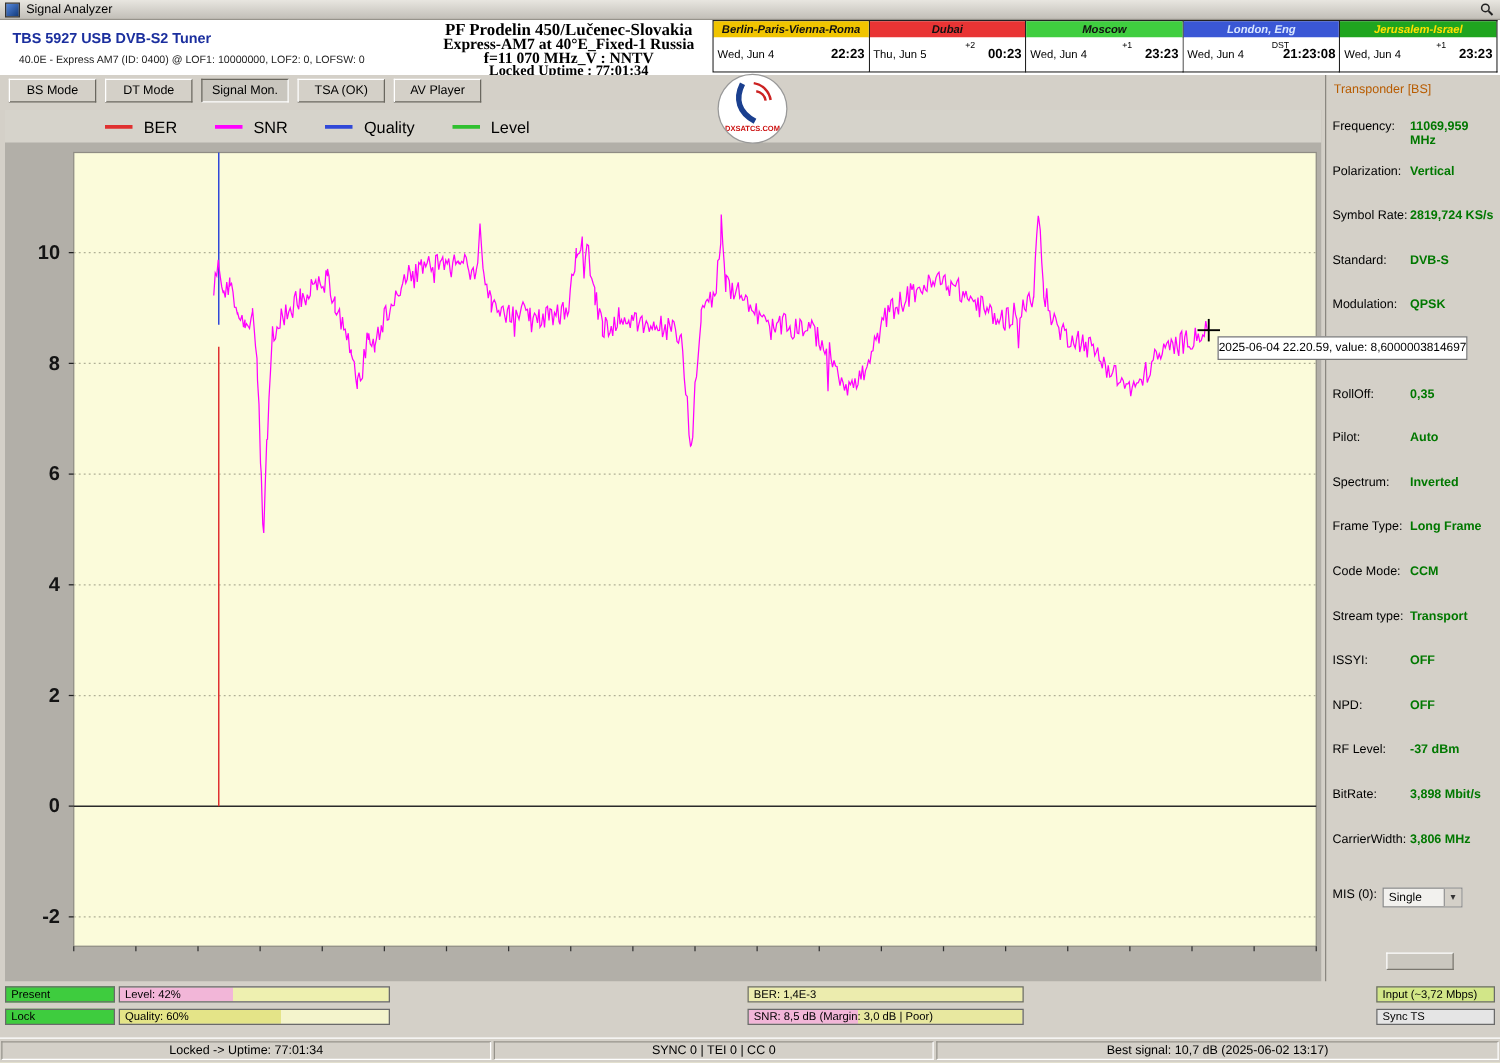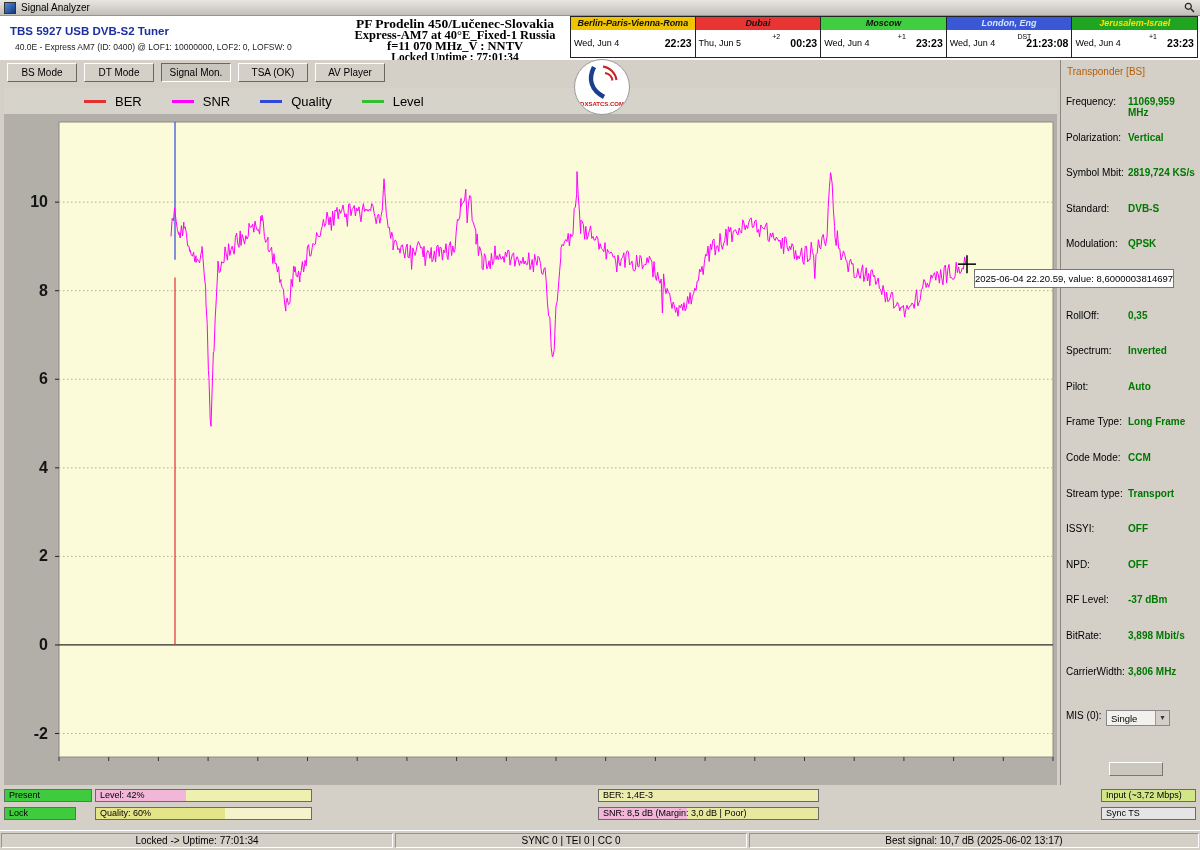--- a/index.html
+++ b/index.html
@@ -165,7 +165,7 @@
         <span class="rp-value">Vertical</span>
       </div>
     <div class="rp-row">
-        <span class="rp-label">Symbol Mbit:</span>
+        <span class="rp-label">Symbol Rate:</span>
         <span class="rp-value">2819,724 KS/s</span>
       </div>
     <div class="rp-row">

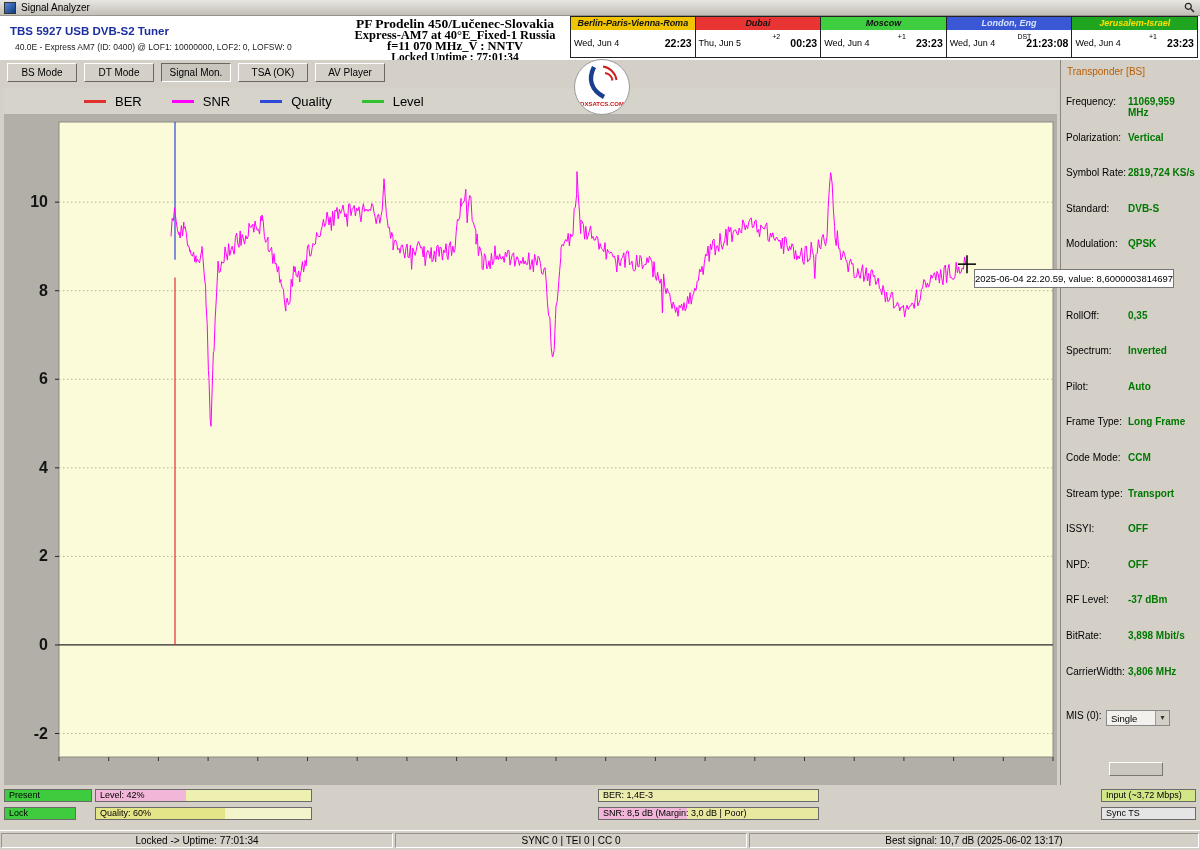--- a/index.html
+++ b/index.html
@@ -182,12 +182,12 @@
         <span class="rp-value">0,35</span>
       </div>
     <div class="rp-row">
+        <span class="rp-label">Pilot:</span>
+        <span class="rp-value">Auto</span>
+      </div>
+    <div class="rp-row">
         <span class="rp-label">Spectrum:</span>
         <span class="rp-value">Inverted</span>
-      </div>
-    <div class="rp-row">
-        <span class="rp-label">Pilot:</span>
-        <span class="rp-value">Auto</span>
       </div>
     <div class="rp-row">
         <span class="rp-label">Frame Type:</span>

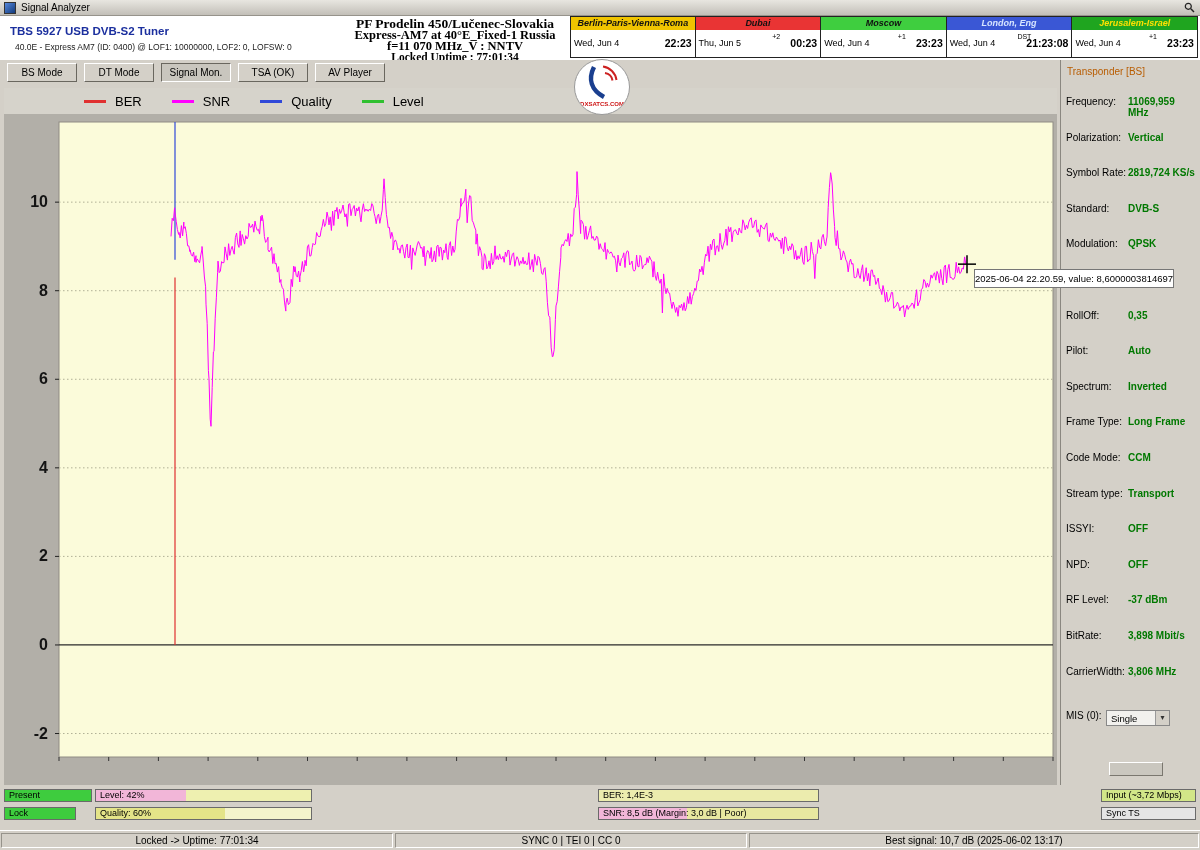--- a/index.html
+++ b/index.html
@@ -318,7 +318,7 @@
 <div class="meter" style="left: 95px; top: 789px; width: 217px; background: linear-gradient(to right, rgb(242, 182, 216) 0%, rgb(242, 182, 216) 42%, rgb(238, 240, 176) 42%, rgb(238, 240, 176) 100%);">Level: 42%</div>
 <div class="meter" style="left: 598px; top: 789px; width: 221px; background: rgb(236, 236, 174);">BER: 1,4E-3</div>
 <div class="meter" style="left: 1101px; top: 789px; width: 95px; background: rgb(210, 230, 136);">Input (~3,72 Mbps)</div>
-<div class="meter" style="left: 4px; top: 807px; width: 72px; background: rgb(62, 204, 62);">Lock</div>
+<div class="meter" style="left: 4px; top: 807px; width: 88px; background: rgb(62, 204, 62);">Lock</div>
 <div class="meter" style="left: 95px; top: 807px; width: 217px; background: linear-gradient(to right, rgb(228, 228, 136) 0%, rgb(228, 228, 136) 60%, rgb(244, 244, 204) 60%, rgb(244, 244, 204) 100%);">Quality: 60%</div>
 <div class="meter" style="left: 598px; top: 807px; width: 221px; background: linear-gradient(to right, rgb(242, 182, 216) 0%, rgb(242, 182, 216) 40%, rgb(232, 232, 160) 40%, rgb(232, 232, 160) 100%);">SNR: 8,5 dB (Margin: 3,0 dB | Poor)</div>
 <div class="meter" style="left: 1101px; top: 807px; width: 95px; background: #e5e5e5;">Sync TS</div>

